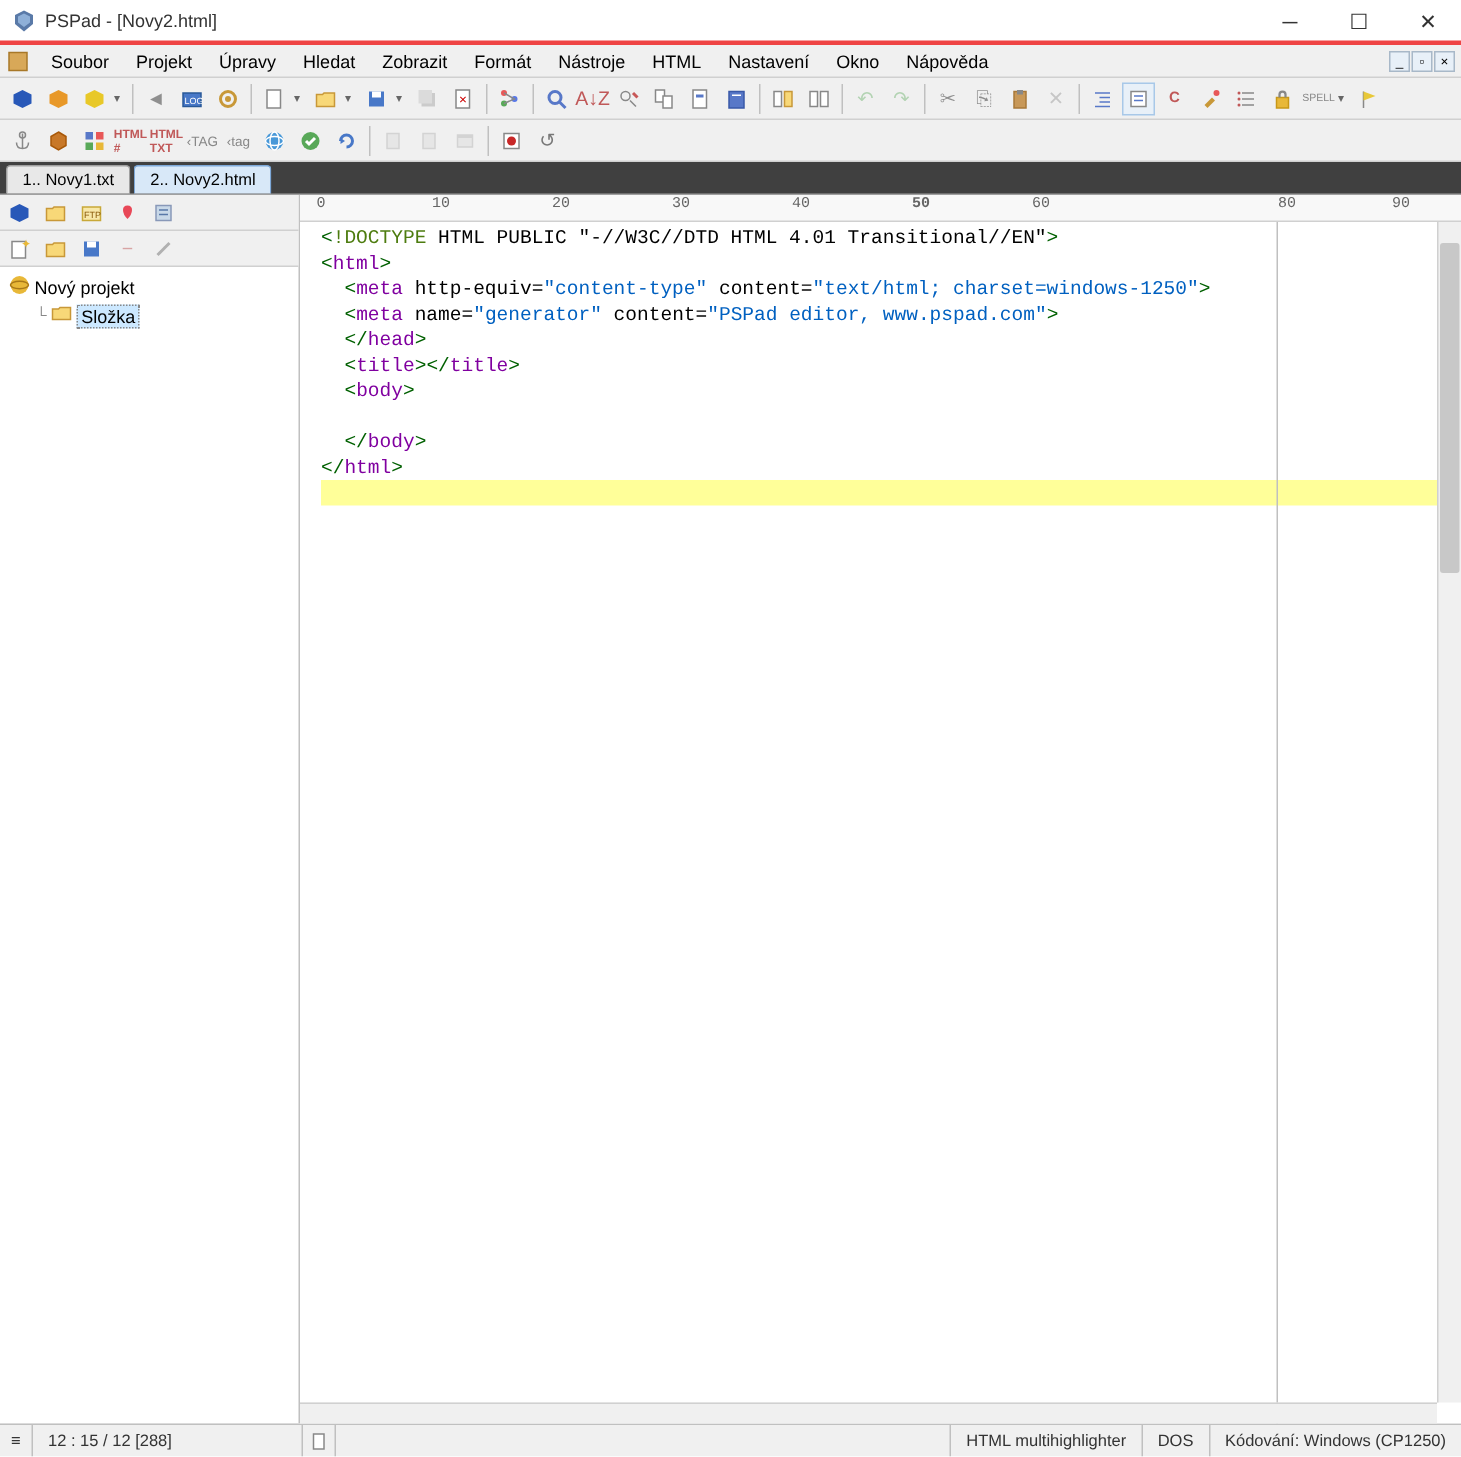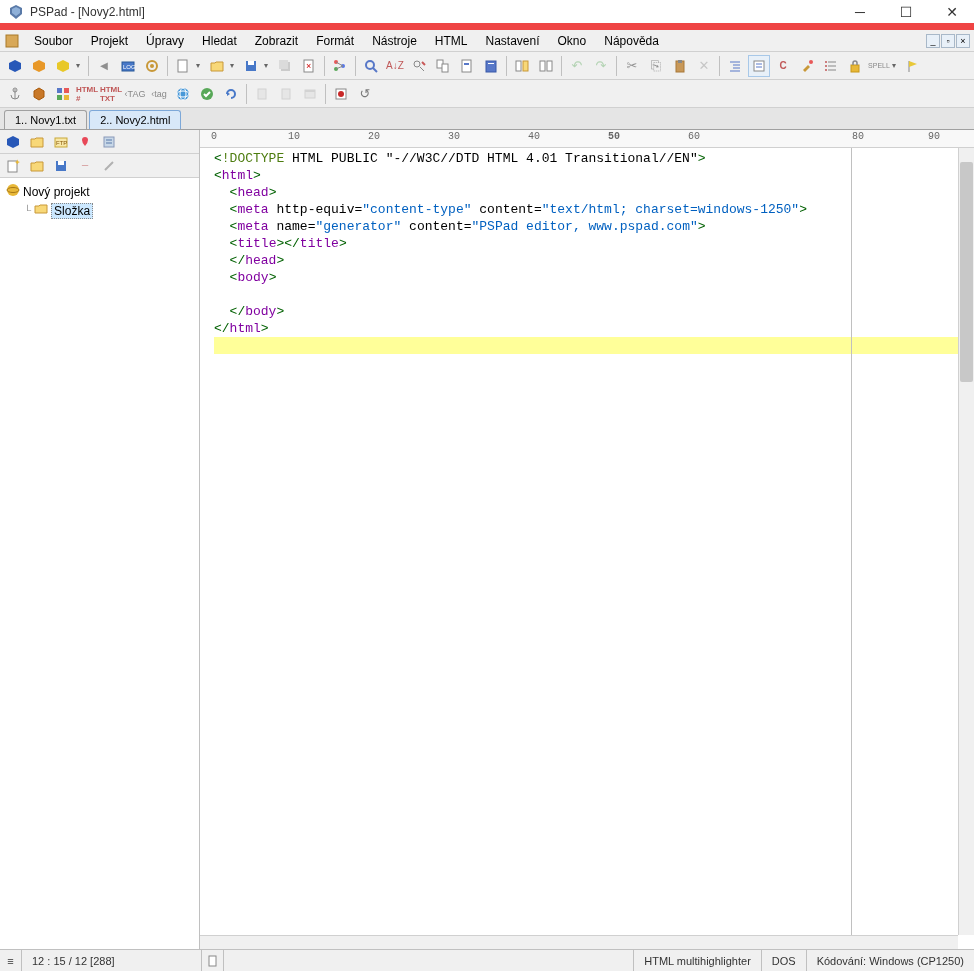--- a/index.html
+++ b/index.html
@@ -4,7 +4,7 @@
 <style>
 * { box-sizing: border-box; margin: 0; padding: 0; }
 body { font-family: "Segoe UI", Tahoma, sans-serif; font-size: 12px; background: #fff; width: 974px; height: 971px; overflow: hidden; display: flex; flex-direction: column; }
-.titlebar { height: 30px; background: #fff; display: flex; align-items: center; padding: 0 8px; border-bottom: 7px solid #ef4444; }
+.titlebar { height: 30px; background: #fff; display: flex; align-items: center; padding: 0 8px; border-bottom: 3px solid #ef4444; }
 .titlebar .app-icon { width: 16px; height: 16px; margin-right: 6px; }
 .titlebar .title { flex: 1; font-size: 12px; color: #333; }
 .titlebar .win-btns { display: flex; gap: 18px; }

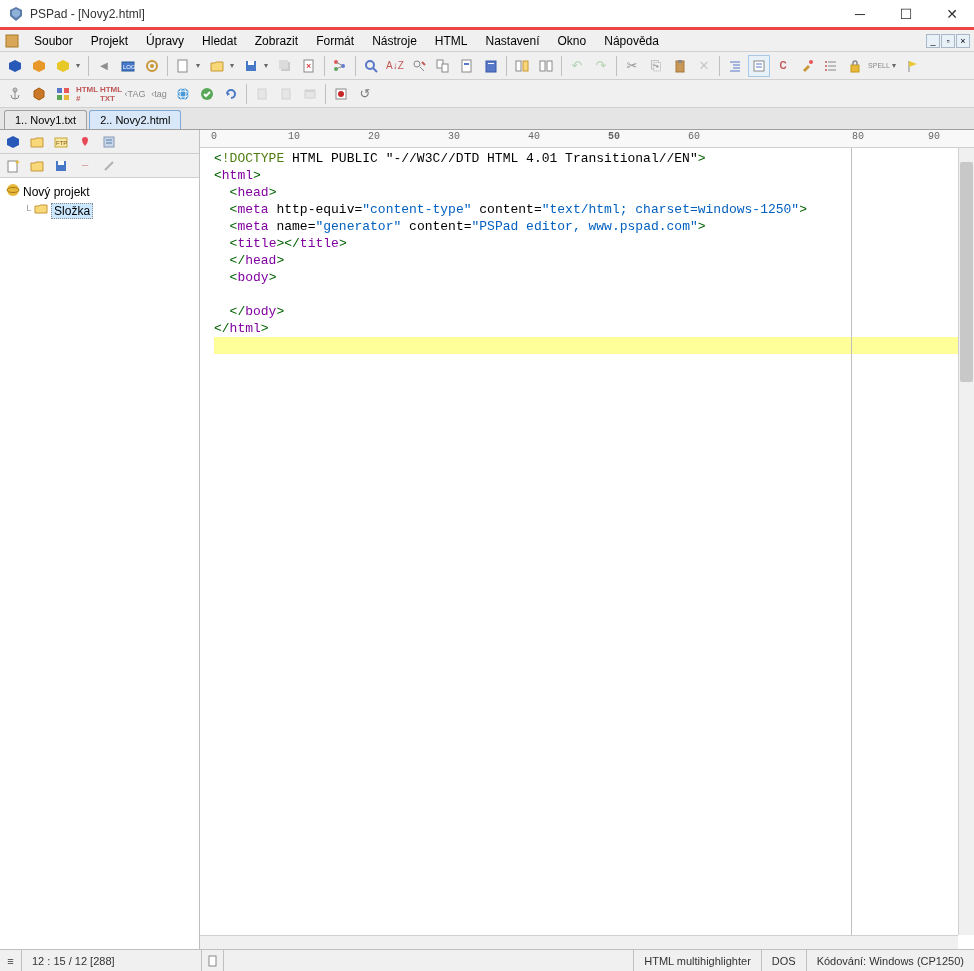--- a/index.html
+++ b/index.html
@@ -165,7 +165,7 @@
         <line x1="9" y1="9" x2="13" y2="13" stroke="#5878c8" stroke-width="2"></line>
       </svg>
     </div>
-  <div class="tbtn" style="font-size:10px;color:#c05858">A↓Z</div>
+  <div class="tbtn" style="font-size:13px;color:#c05858">A↓Z</div>
   <div class="tbtn">
       <svg width="14" height="14">
         <circle cx="5" cy="5" r="3" fill="none" stroke="#888"></circle>

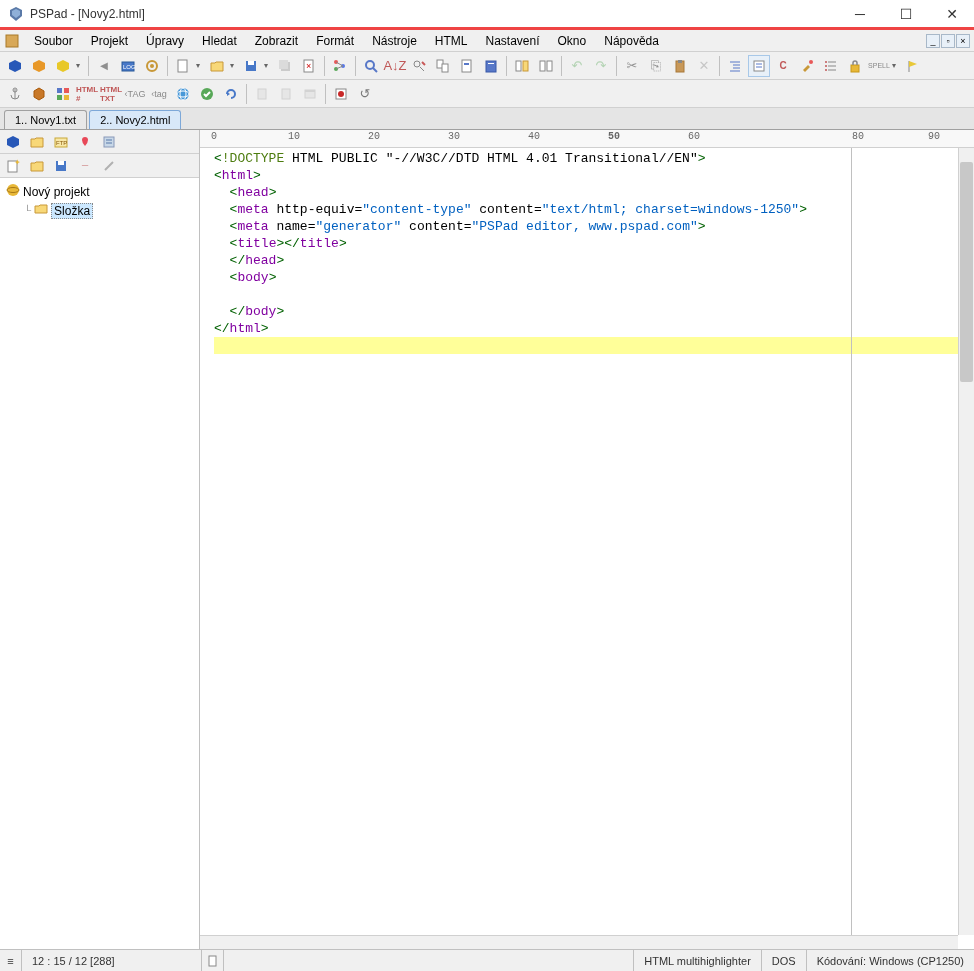--- a/index.html
+++ b/index.html
@@ -18,7 +18,7 @@
 .tbtn { width: 22px; height: 22px; display: flex; align-items: center; justify-content: center; cursor: pointer; border: 1px solid transparent; font-size: 13px; }
 .tsep { width: 1px; height: 20px; background: #c0c0c0; margin: 0 2px; }
 .tdrop { width: 8px; font-size: 8px; color: #666; cursor: pointer; }
-.filetabs { height: 22px; background: #e5e5e5; display: flex; align-items: flex-end; padding: 0 4px; border-bottom: 1px solid #a0a0a0; }
+.filetabs { height: 22px; background: #404040; display: flex; align-items: flex-end; padding: 0 4px; border-bottom: 1px solid #a0a0a0; }
 .ftab { padding: 3px 10px; border: 1px solid #a0a0a0; border-bottom: none; background: #e8e8e8; margin-right: 2px; cursor: pointer; font-size: 11px; border-radius: 3px 3px 0 0; }
 .ftab.active { background: #d8e8f8; border-color: #7da8d8; }
 .main { flex: 1; display: flex; overflow: hidden; }

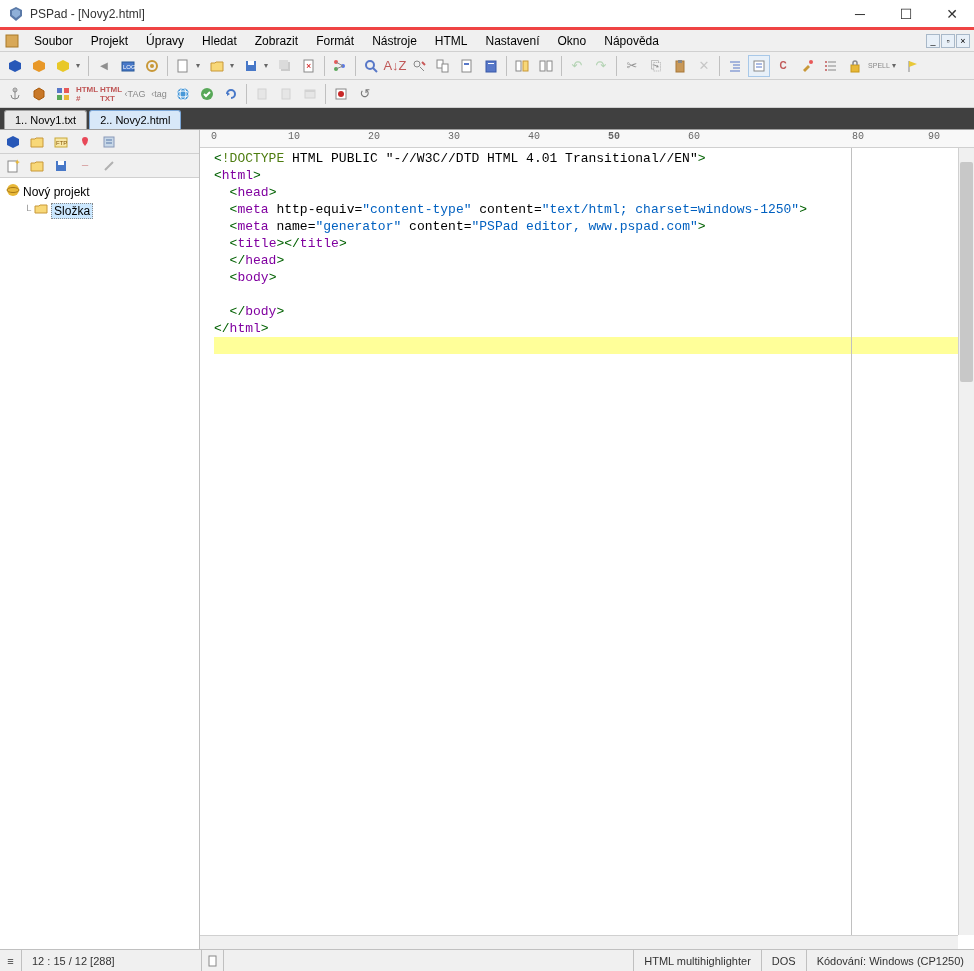--- a/index.html
+++ b/index.html
@@ -434,7 +434,6 @@
     <div class="editor" id="editor">
       <div class="line"><span class="tok-br">&lt;</span><span class="tok-decl">!DOCTYPE</span><span> HTML PUBLIC "-//W3C//DTD HTML 4.01 Transitional//EN"</span><span class="tok-br">&gt;</span></div>
         <div class="line"><span class="tok-br">&lt;</span><span class="tok-tag">html</span><span class="tok-br">&gt;</span></div>
-        <div class="line">  <span class="tok-br">&lt;</span><span class="tok-tag">head</span><span class="tok-br">&gt;</span></div>
         <div class="line">  <span class="tok-br">&lt;</span><span class="tok-tag">meta</span><span> http-equiv=</span><span class="tok-str">"content-type"</span><span> content=</span><span class="tok-str">"text/html; charset=windows-1250"</span><span class="tok-br">&gt;</span></div>
         <div class="line">  <span class="tok-br">&lt;</span><span class="tok-tag">meta</span><span> name=</span><span class="tok-str">"generator"</span><span> content=</span><span class="tok-str">"PSPad editor, www.pspad.com"</span><span class="tok-br">&gt;</span></div>
         <div class="line">  <span class="tok-br">&lt;</span><span class="tok-tag">title</span><span class="tok-br">&gt;</span><span class="tok-br">&lt;/</span><span class="tok-tag">title</span><span class="tok-br">&gt;</span></div>

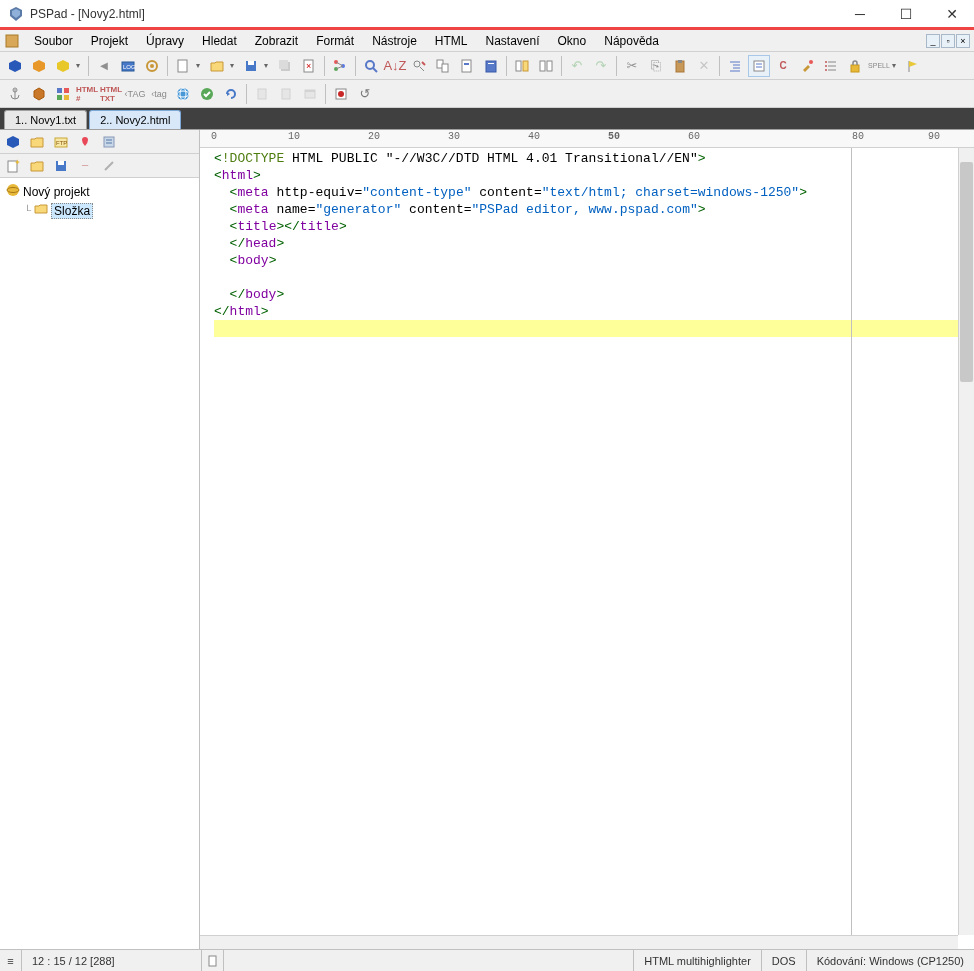--- a/index.html
+++ b/index.html
@@ -436,8 +436,8 @@
         <div class="line"><span class="tok-br">&lt;</span><span class="tok-tag">html</span><span class="tok-br">&gt;</span></div>
         <div class="line">  <span class="tok-br">&lt;</span><span class="tok-tag">meta</span><span> http-equiv=</span><span class="tok-str">"content-type"</span><span> content=</span><span class="tok-str">"text/html; charset=windows-1250"</span><span class="tok-br">&gt;</span></div>
         <div class="line">  <span class="tok-br">&lt;</span><span class="tok-tag">meta</span><span> name=</span><span class="tok-str">"generator"</span><span> content=</span><span class="tok-str">"PSPad editor, www.pspad.com"</span><span class="tok-br">&gt;</span></div>
+        <div class="line">  <span class="tok-br">&lt;/</span><span class="tok-tag">head</span><span class="tok-br">&gt;</span></div>
         <div class="line">  <span class="tok-br">&lt;</span><span class="tok-tag">title</span><span class="tok-br">&gt;</span><span class="tok-br">&lt;/</span><span class="tok-tag">title</span><span class="tok-br">&gt;</span></div>
-        <div class="line">  <span class="tok-br">&lt;/</span><span class="tok-tag">head</span><span class="tok-br">&gt;</span></div>
         <div class="line">  <span class="tok-br">&lt;</span><span class="tok-tag">body</span><span class="tok-br">&gt;</span></div>
         <div class="line"></div>
         <div class="line">  <span class="tok-br">&lt;/</span><span class="tok-tag">body</span><span class="tok-br">&gt;</span></div>

